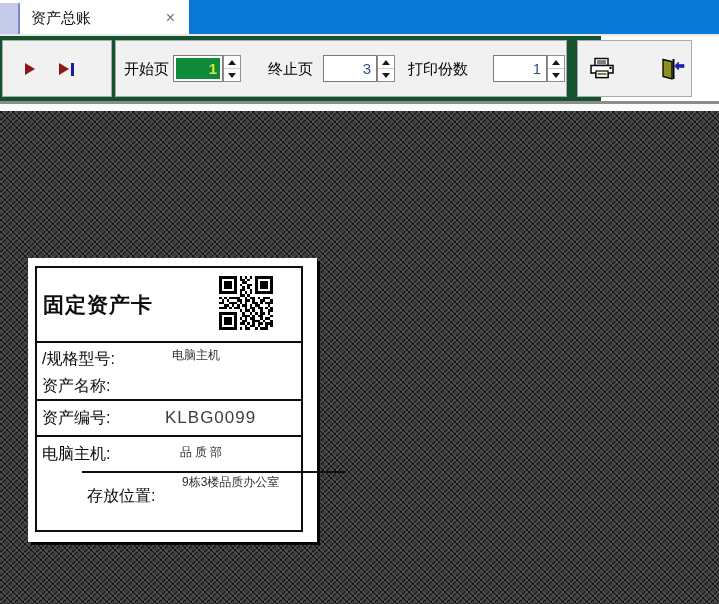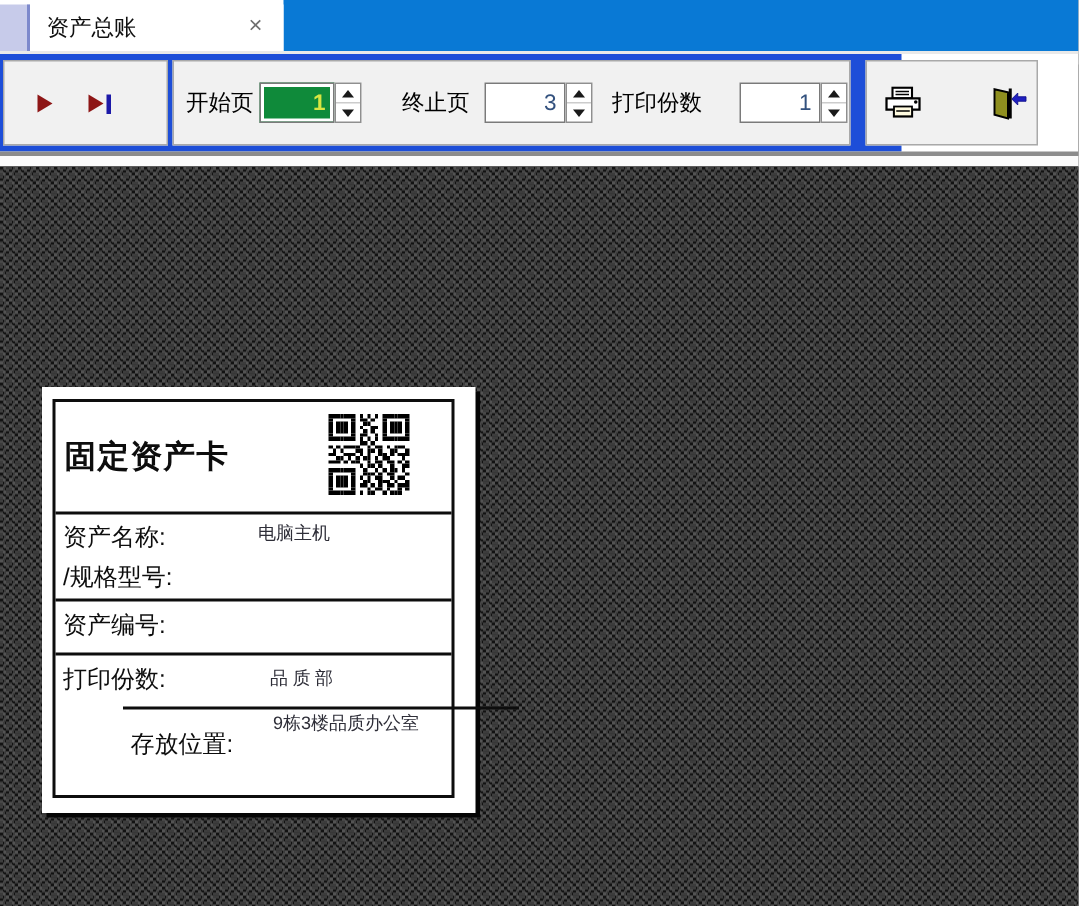--- a/index.html
+++ b/index.html
@@ -19,7 +19,7 @@
   .strip-under { position:absolute; top:34px; left:0; width:719px; height:2px; background:#e9e9e9; }
 
   
-  .toolbar { position:absolute; top:36px; left:0; width:601px; height:65px; background:#1d4ed8; }
+  .toolbar { position:absolute; top:36px; left:0; width:601px; height:65px; background:#14532d; }
   .panel { position:absolute; top:4px; height:57px; background:#f1f1f1; border:1px solid #a9a9a9; }
   .panel-nav { left:2px; width:110px; }
   .panel-pages { left:115px; width:452px; }

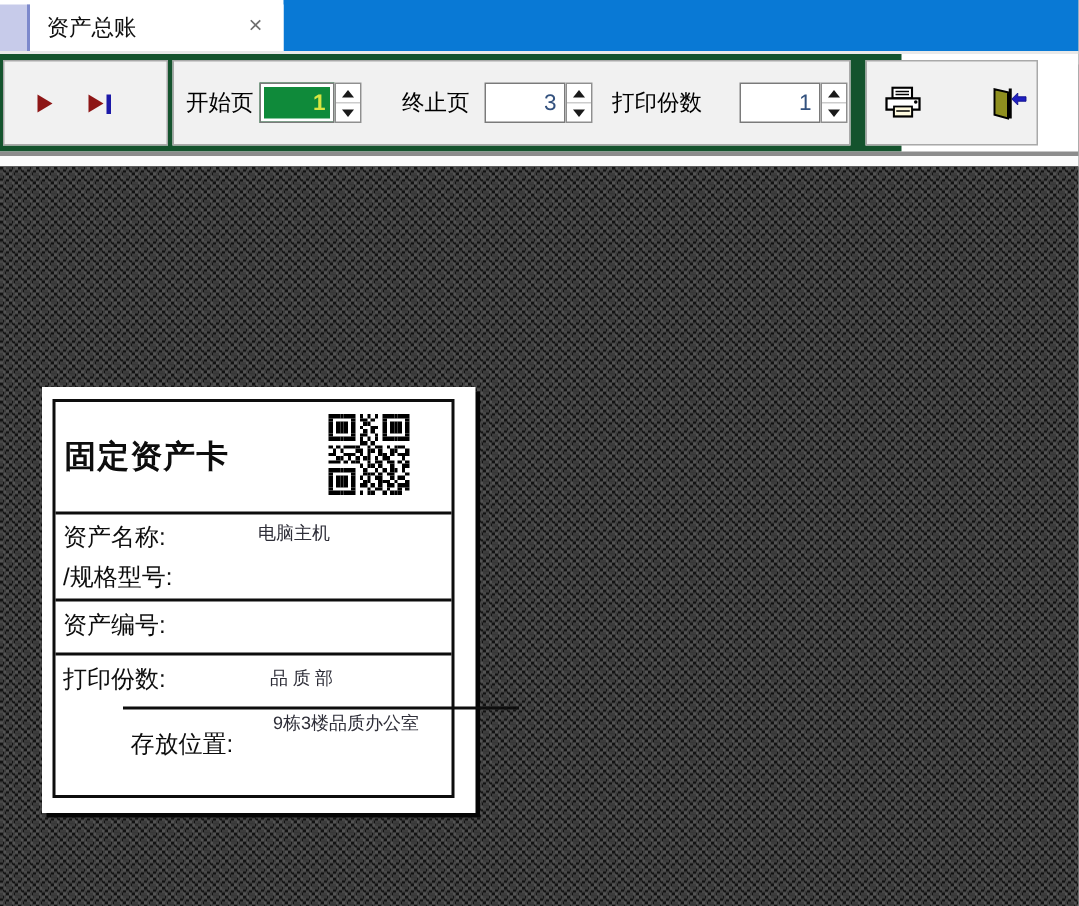--- a/index.html
+++ b/index.html
@@ -633,8 +633,8 @@
 
         <div class="row row-name">
           <div class="cell-label lbl-lines">
+            <div>/规格型号:</div>
             <div>资产名称:</div>
-            <div>/规格型号:</div>
           </div>
           <span class="val val-name">电脑主机</span>
         </div>

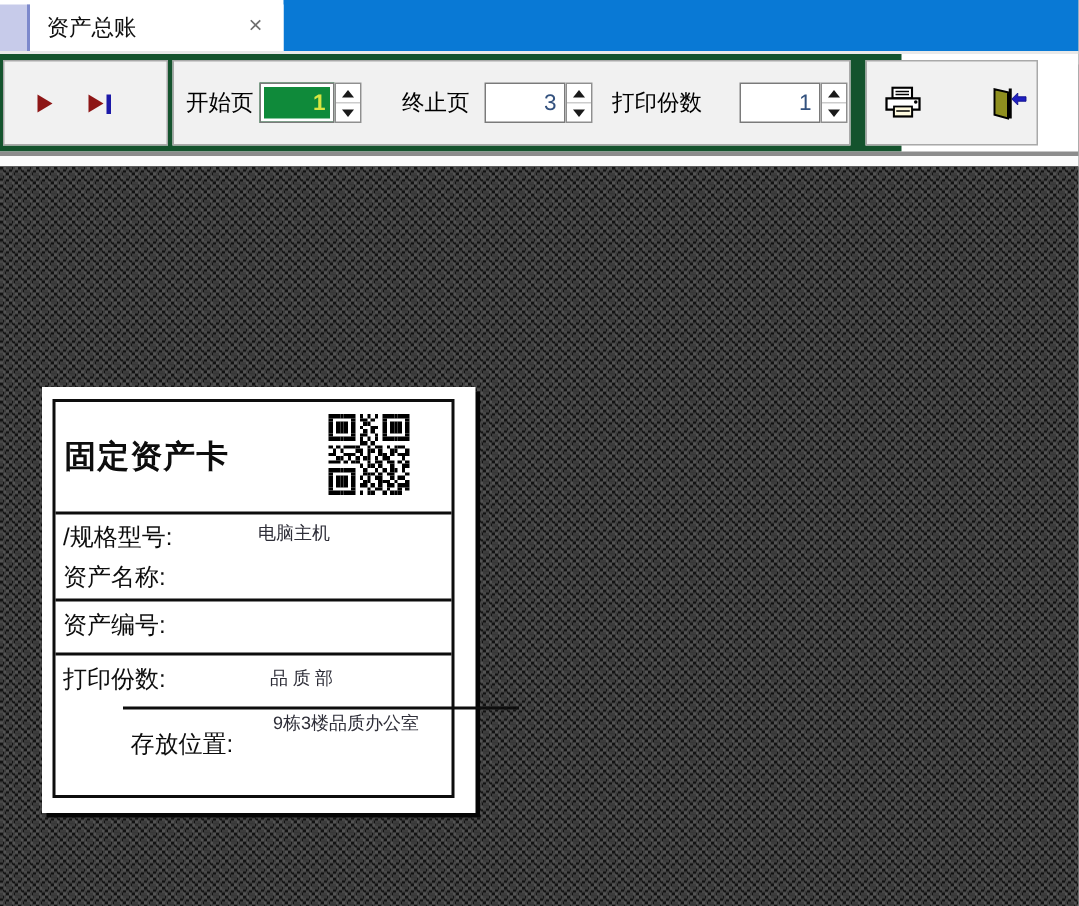--- a/index.html
+++ b/index.html
@@ -641,6 +641,7 @@
 
         <div class="row row-code">
           <span class="cell-label lbl-mid">资产编号:</span>
+          <span class="val val-code">KLBG0099</span>
         </div>
 
         <div class="row row-dept">

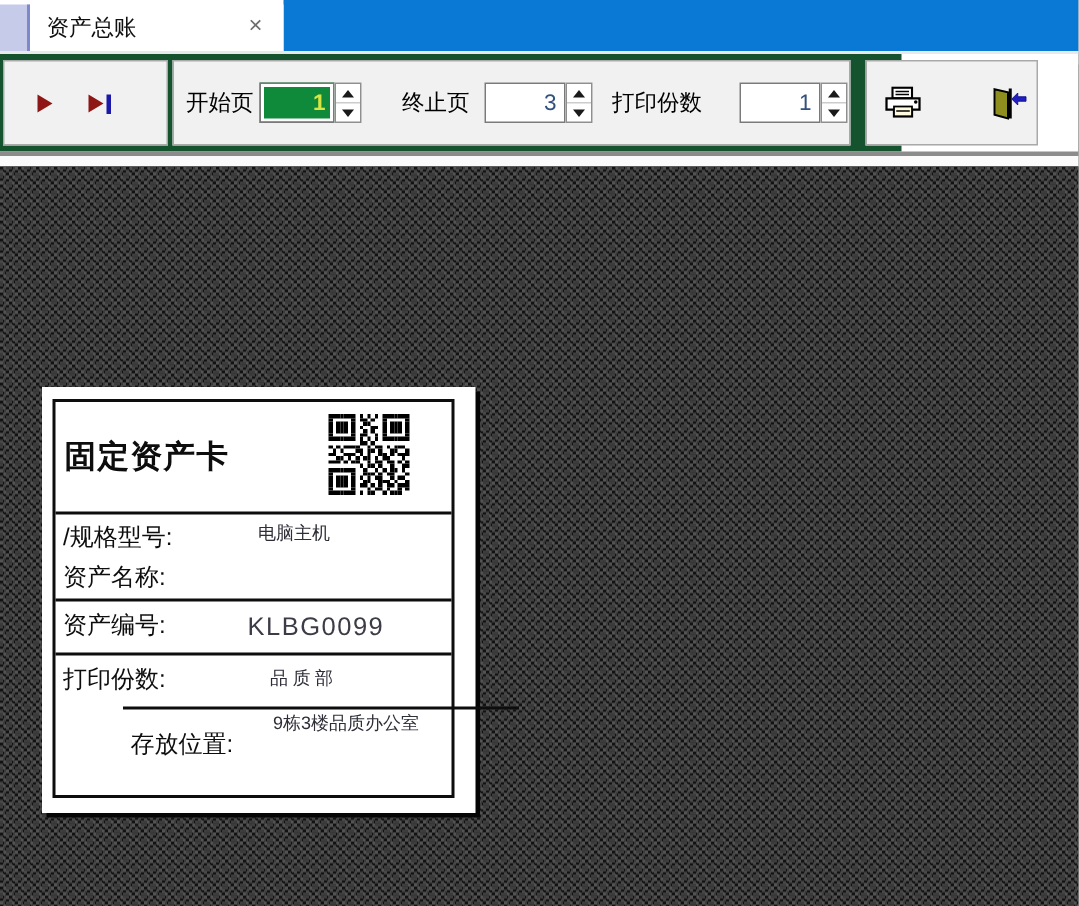--- a/index.html
+++ b/index.html
@@ -645,7 +645,7 @@
         </div>
 
         <div class="row row-dept">
-          <span class="cell-label lbl-mid">打印份数:</span>
+          <span class="cell-label lbl-mid">电脑主机:</span>
           <span class="val val-dept">品质部</span>
         </div>
 

